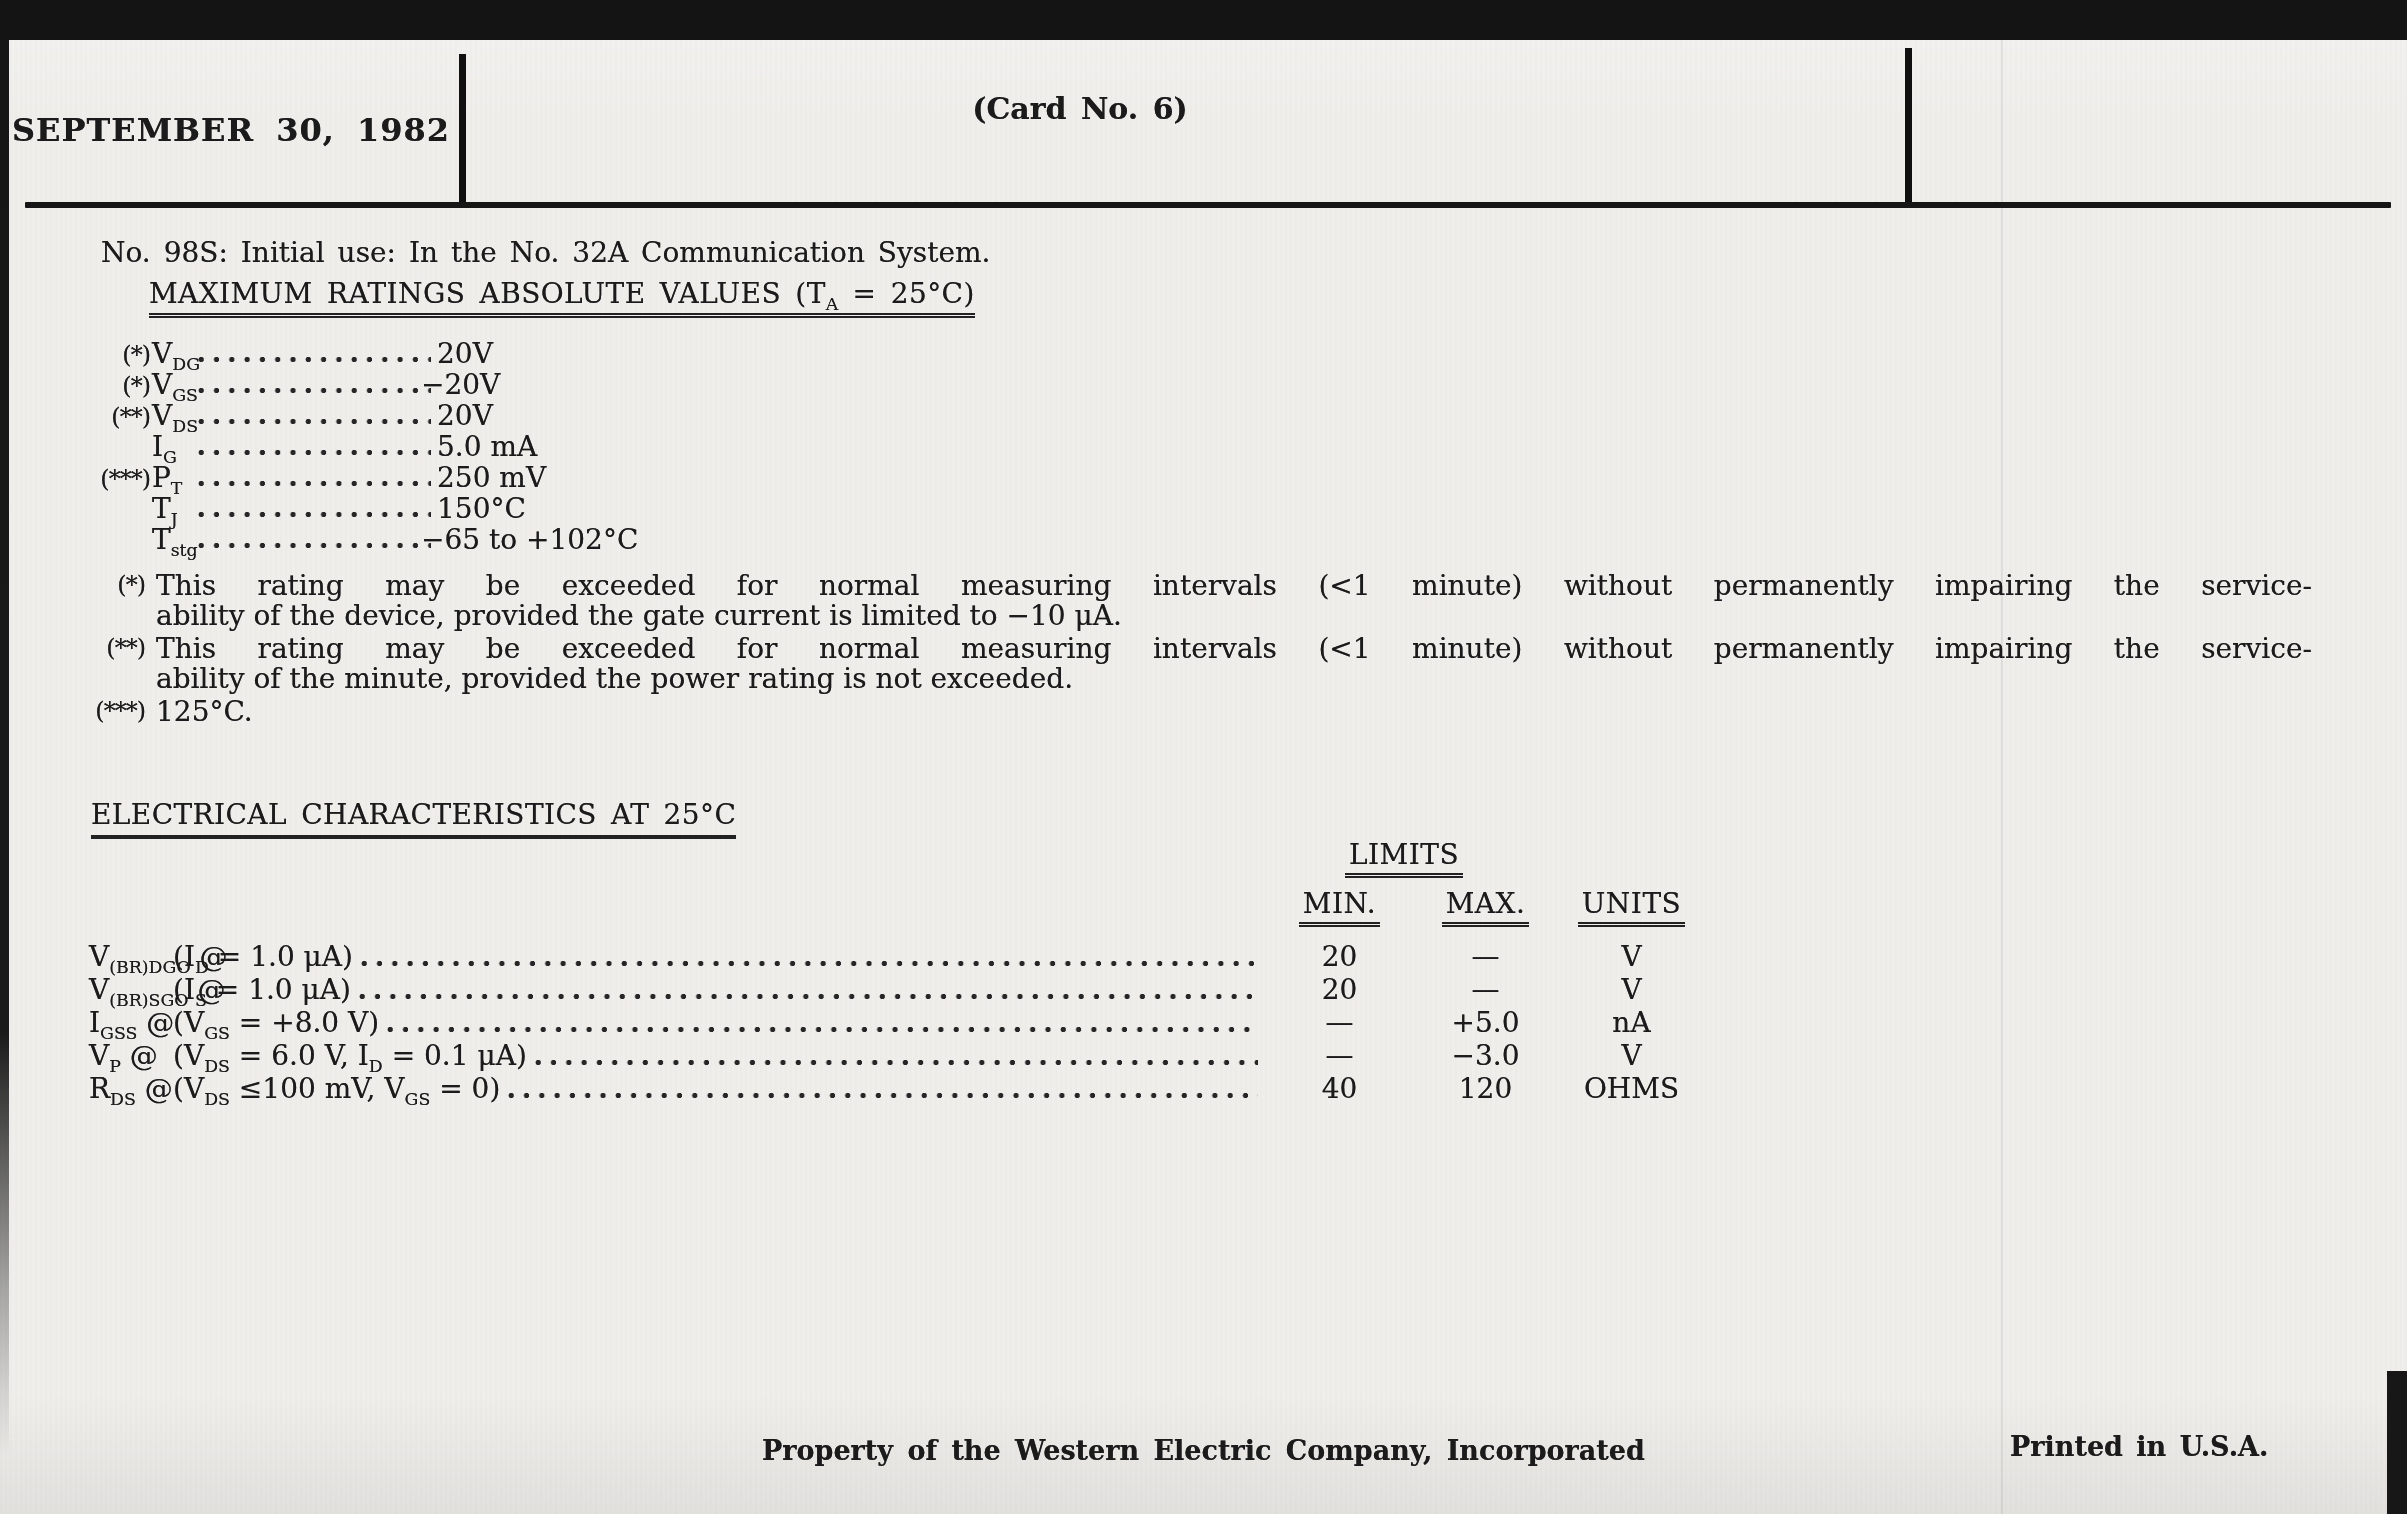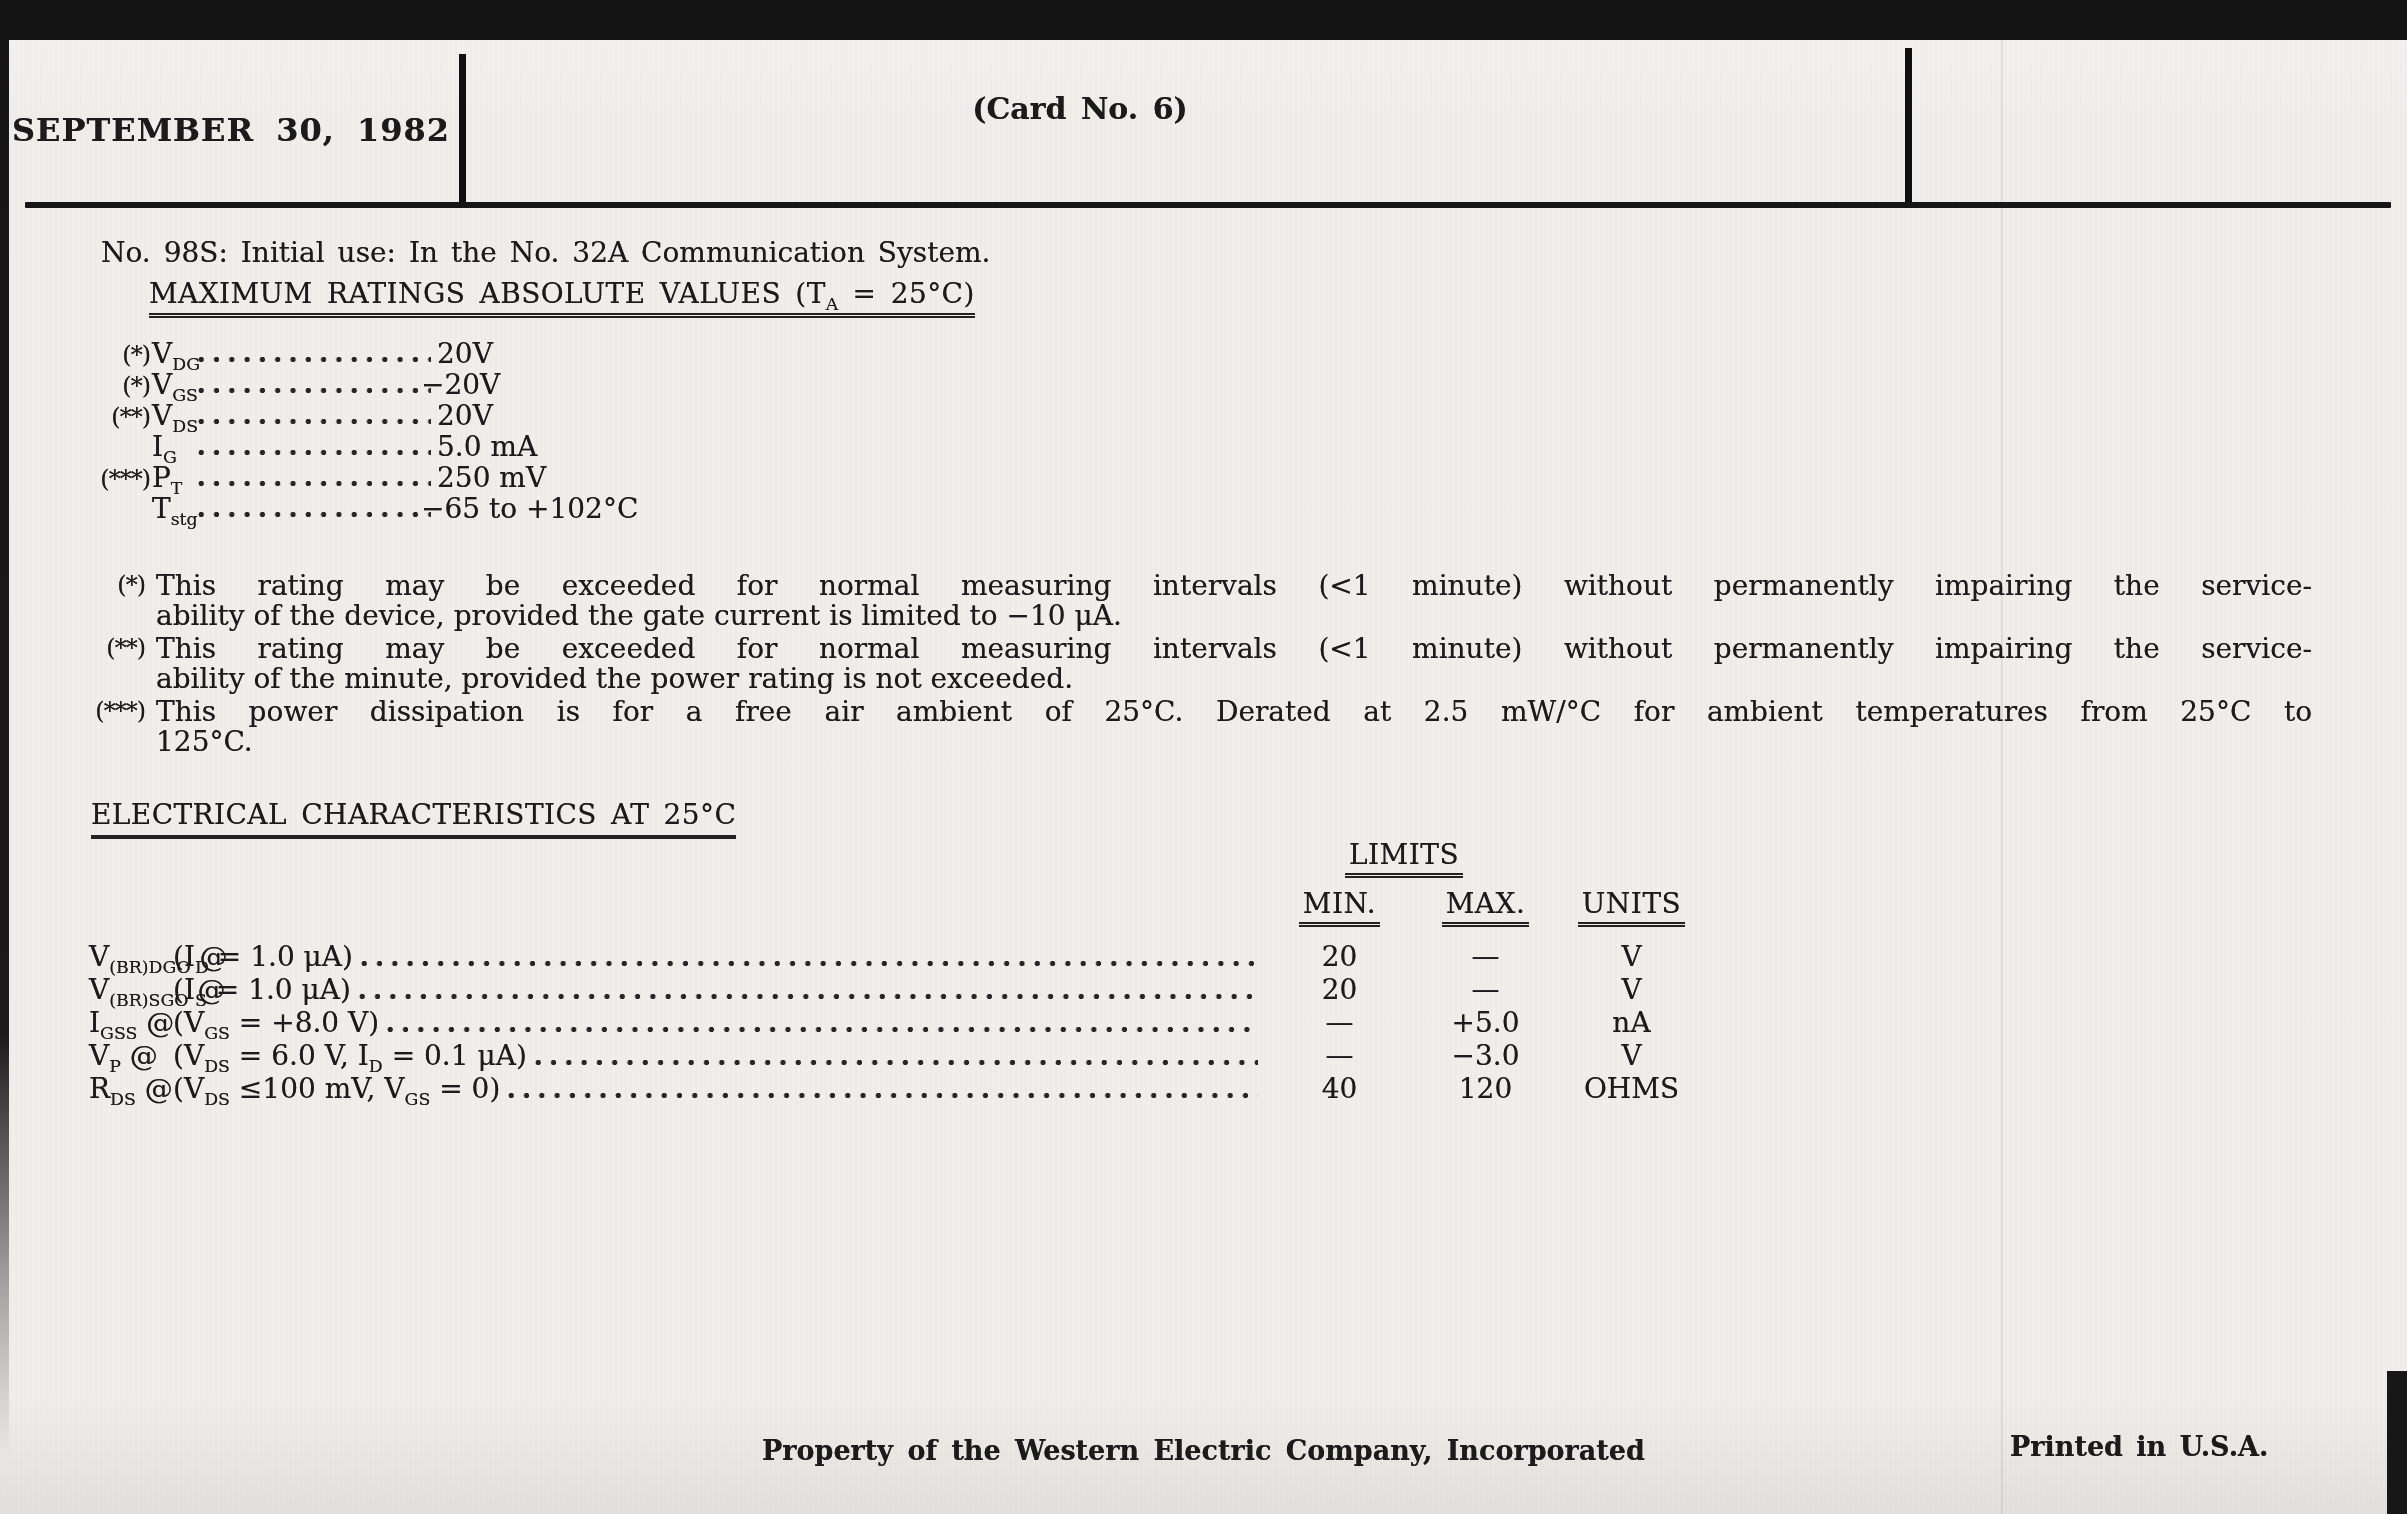--- a/index.html
+++ b/index.html
@@ -144,6 +144,12 @@
   </div>
   <div class="r-row">
     <span class="r-marker"></span>
+    <span class="r-label">T<sub>J</sub></span>
+    <span class="r-dots dots"></span>
+    <span class="r-value">150°C</span>
+  </div>
+  <div class="r-row">
+    <span class="r-marker"></span>
     <span class="r-label">T<sub>stg</sub></span>
     <span class="r-dots dots"></span>
     <span class="r-value neg" style="margin-left: -10px;">−65 to +102°C</span>

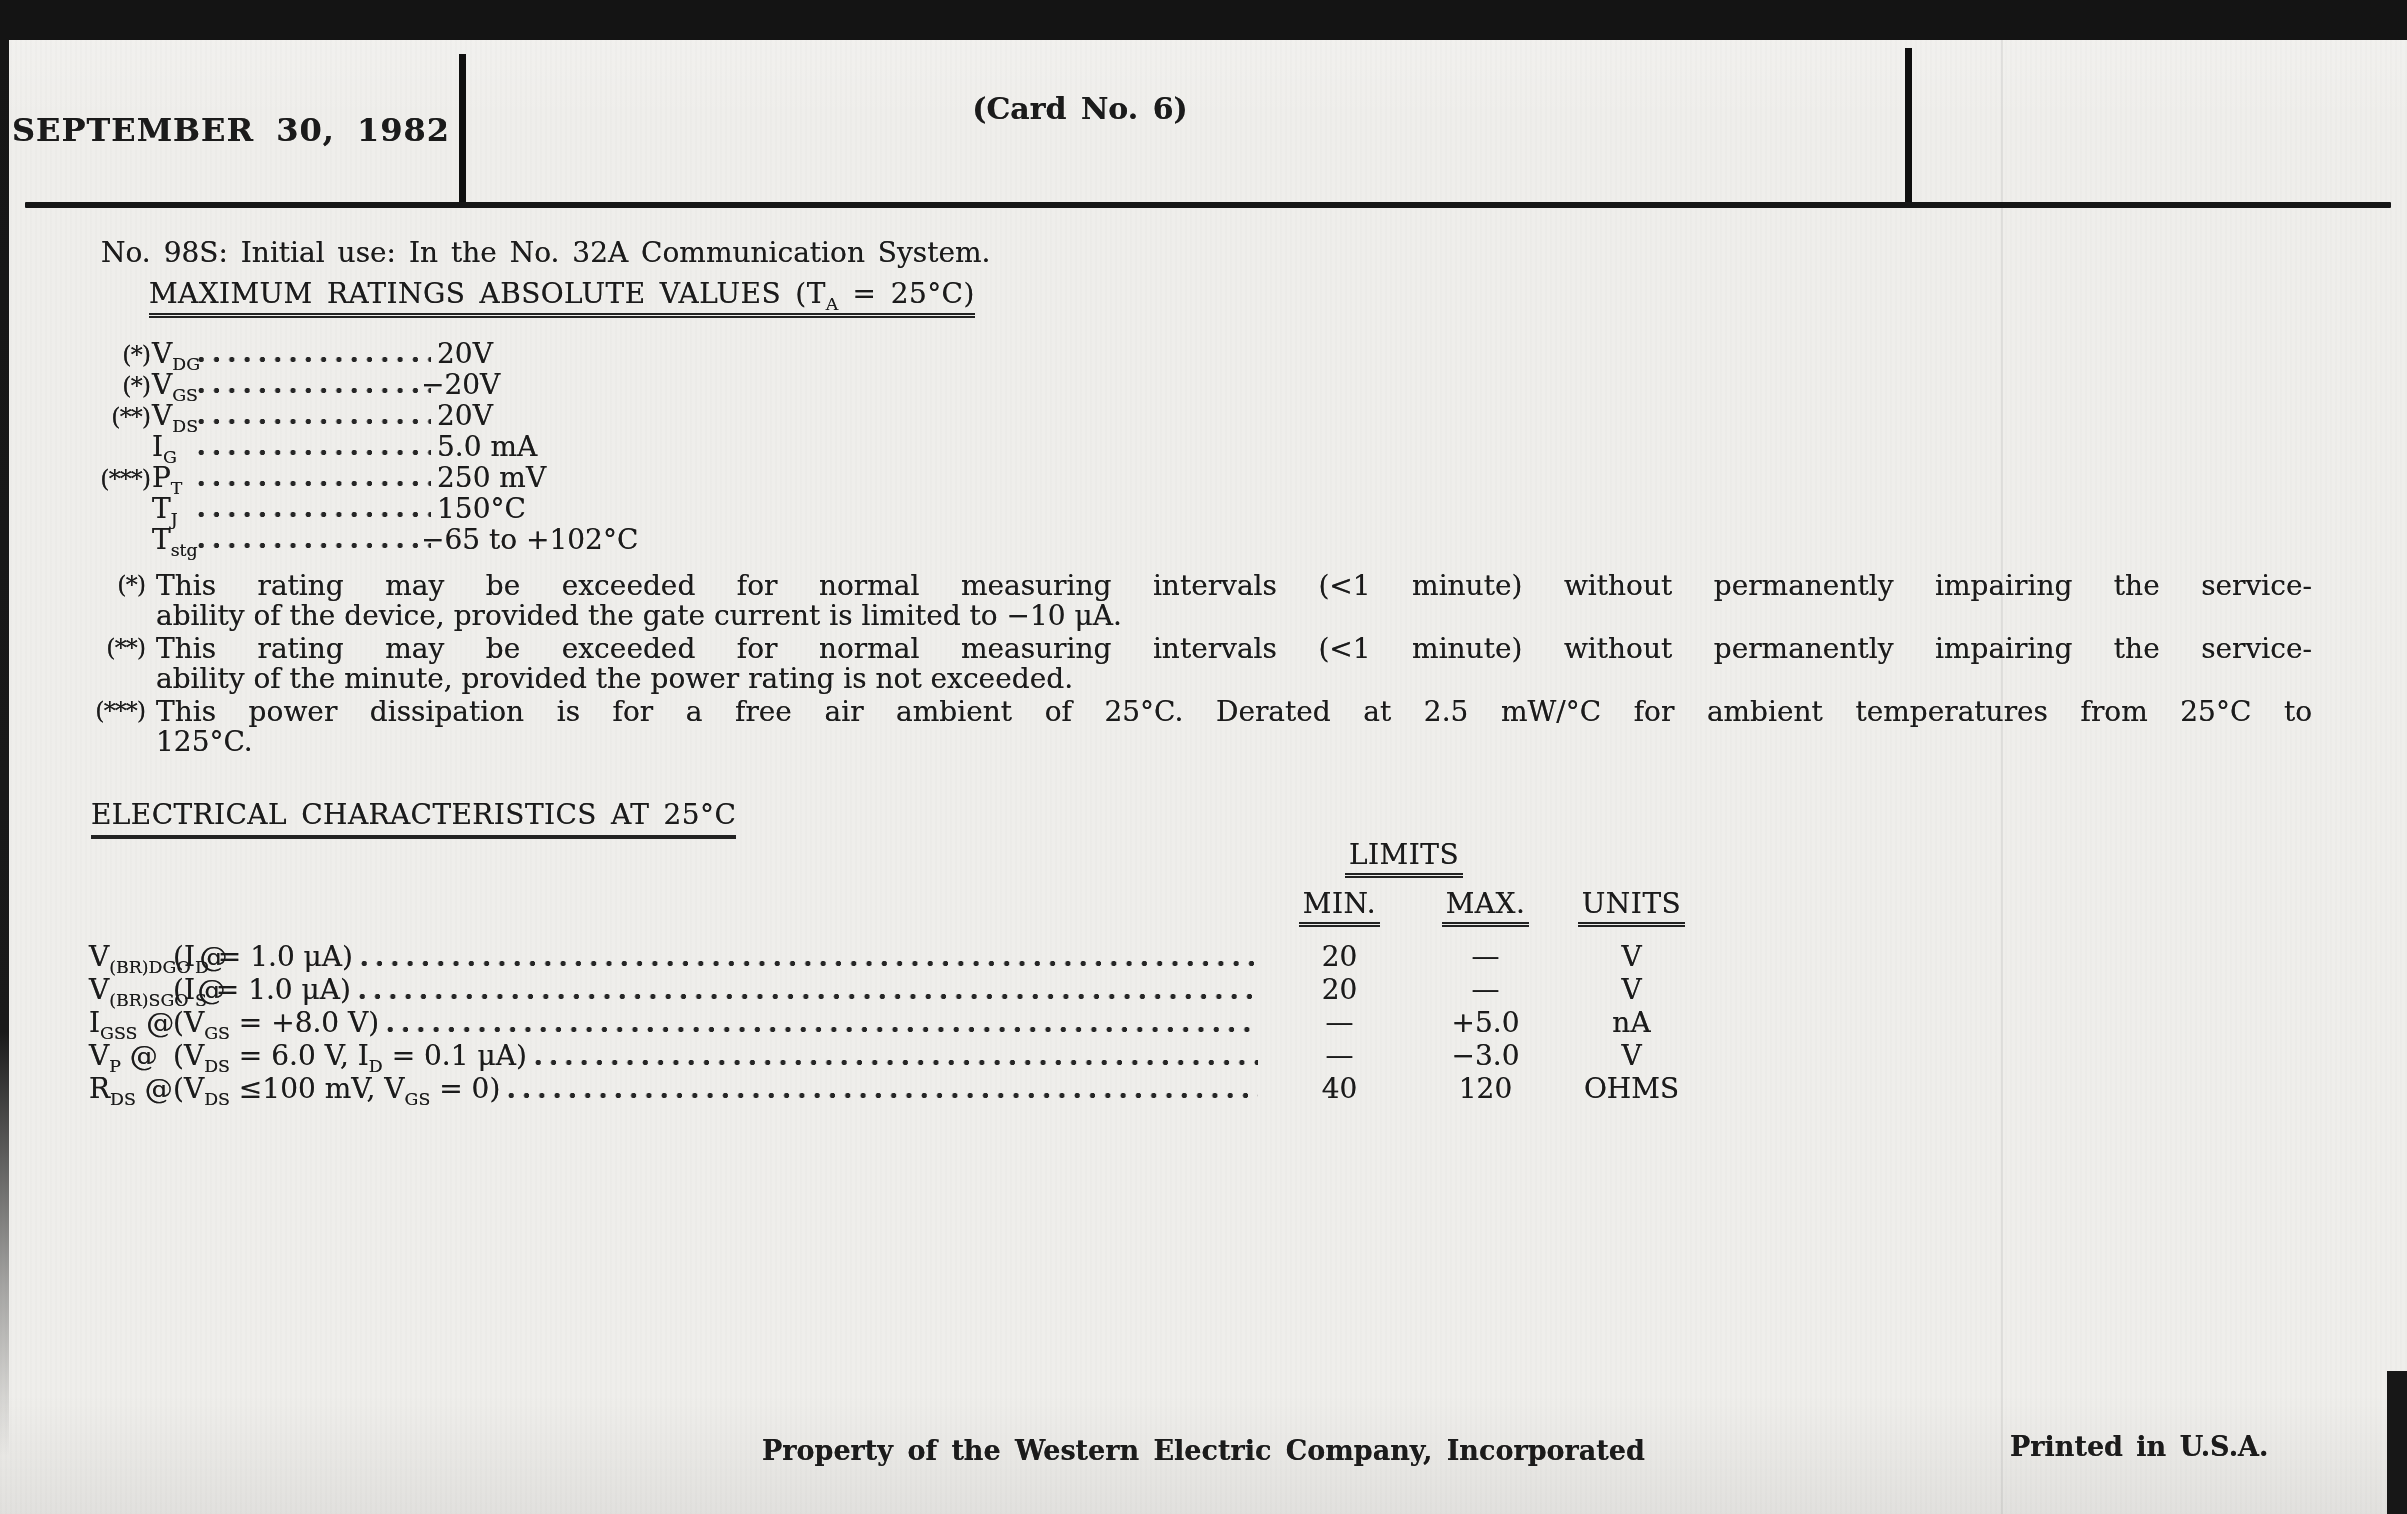--- a/index.html
+++ b/index.html
@@ -174,7 +174,6 @@
   <div class="fn">
     <span class="fn-marker">(***)</span>
     <div class="fn-text">
-      <div class="fn-l1">This power dissipation is for a free air ambient of 25°C. Derated at 2.5 mW/°C for ambient temperatures from 25°C to</div>
       <div class="fn-l2">125°C.</div>
     </div>
   </div>

